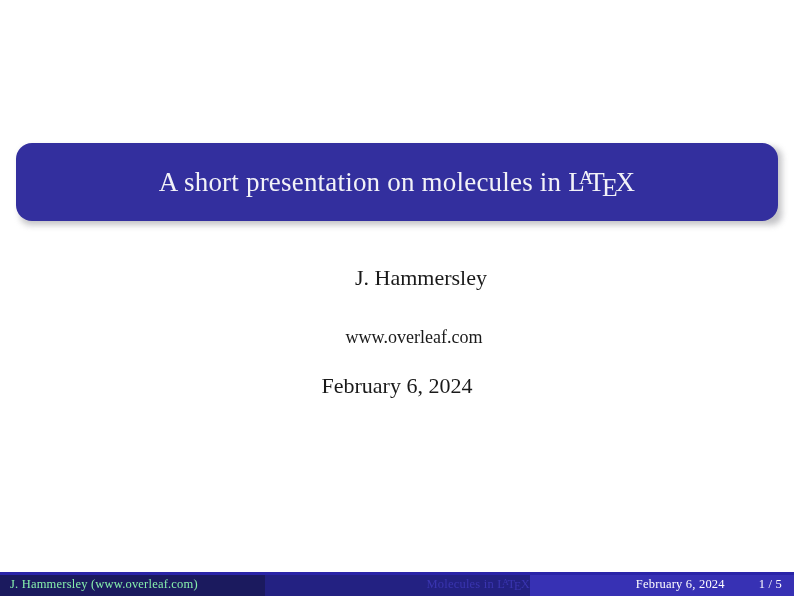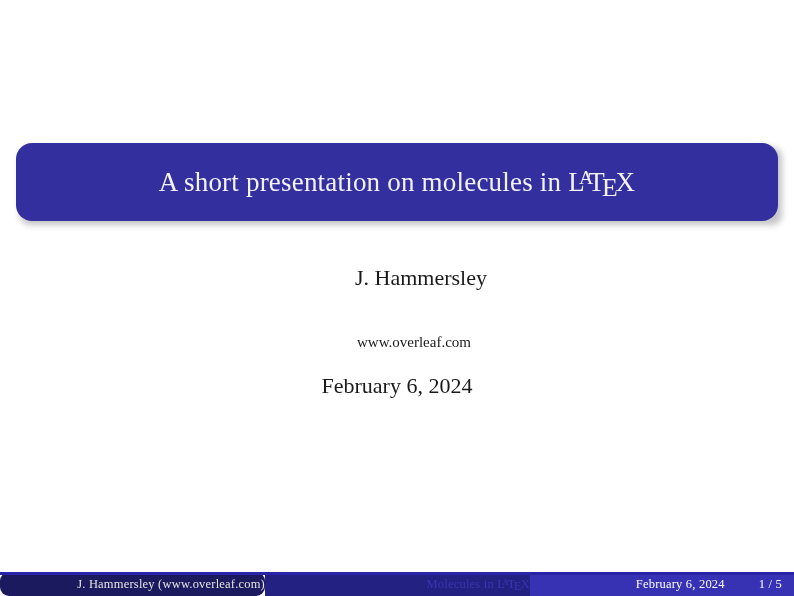--- a/index.html
+++ b/index.html
@@ -93,8 +93,8 @@
     padding-left: 48px;
   }
   .institute {
-    top: 334px;
-    font-size: 15px;
+    top: 327px;
+    font-size: 18px;
     padding-left: 34px;
   }
   .date {

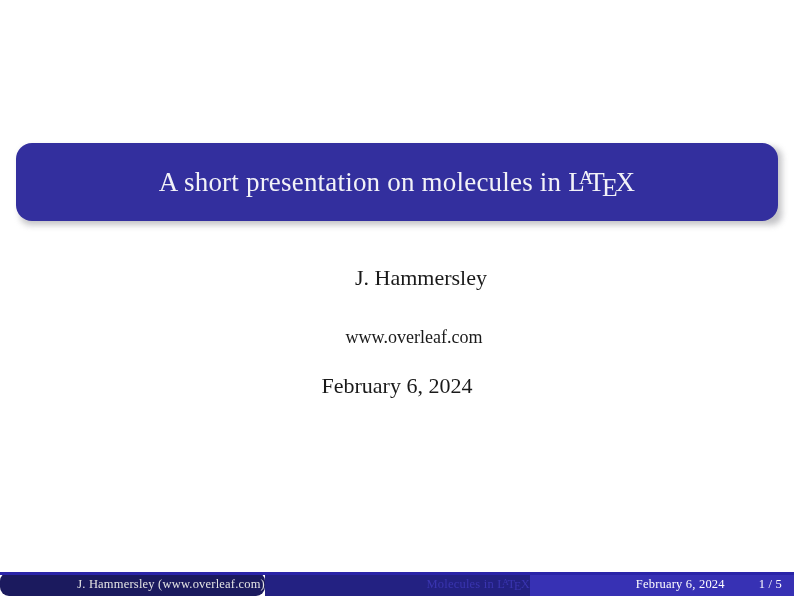--- a/index.html
+++ b/index.html
@@ -133,11 +133,10 @@
   .foot-author {
     width: 265px;
     background: #1b1a5e;
-    color: #e5e5e5;
+    color: #86efac;
     padding-left: 10px;
     box-sizing: border-box;
-    justify-content: flex-end;
-    border-radius: 9px;
+    justify-content: flex-start;
   }
   .foot-title {
     width: 265px;

